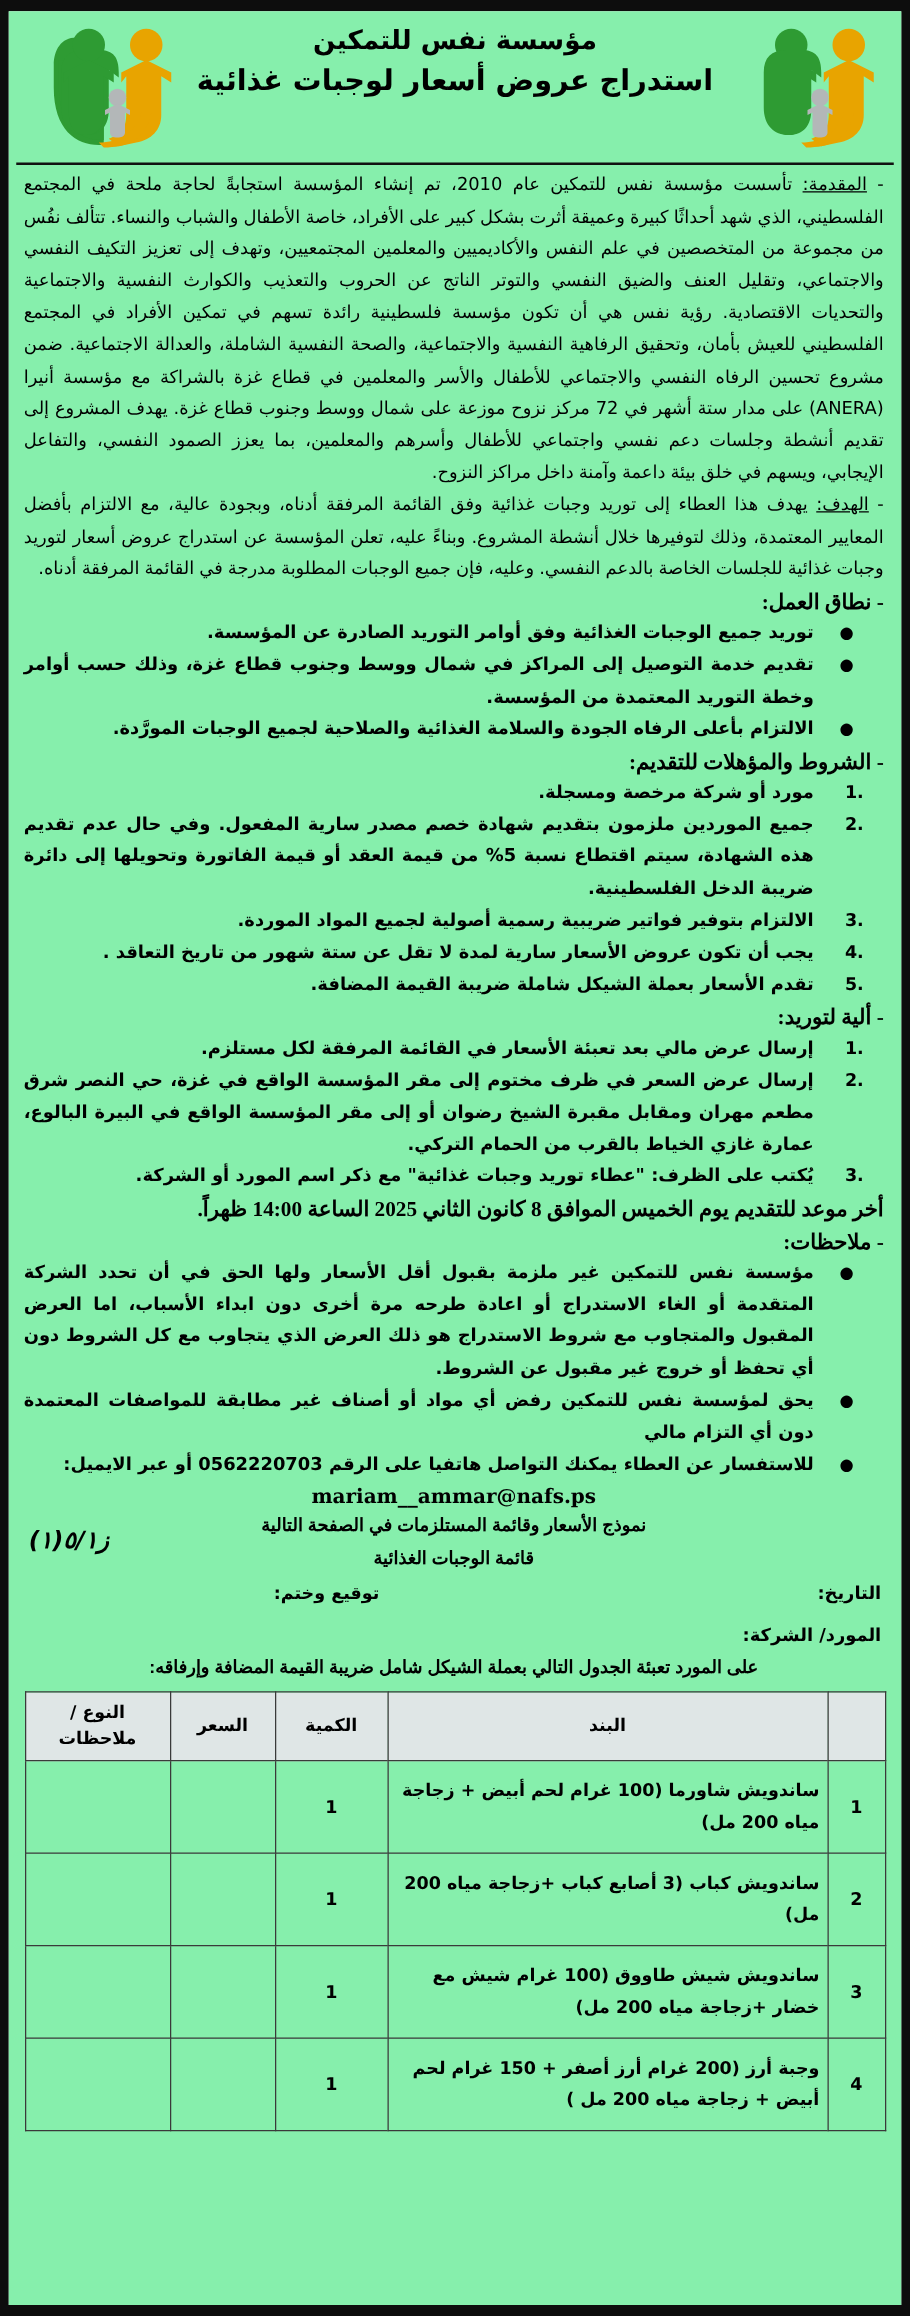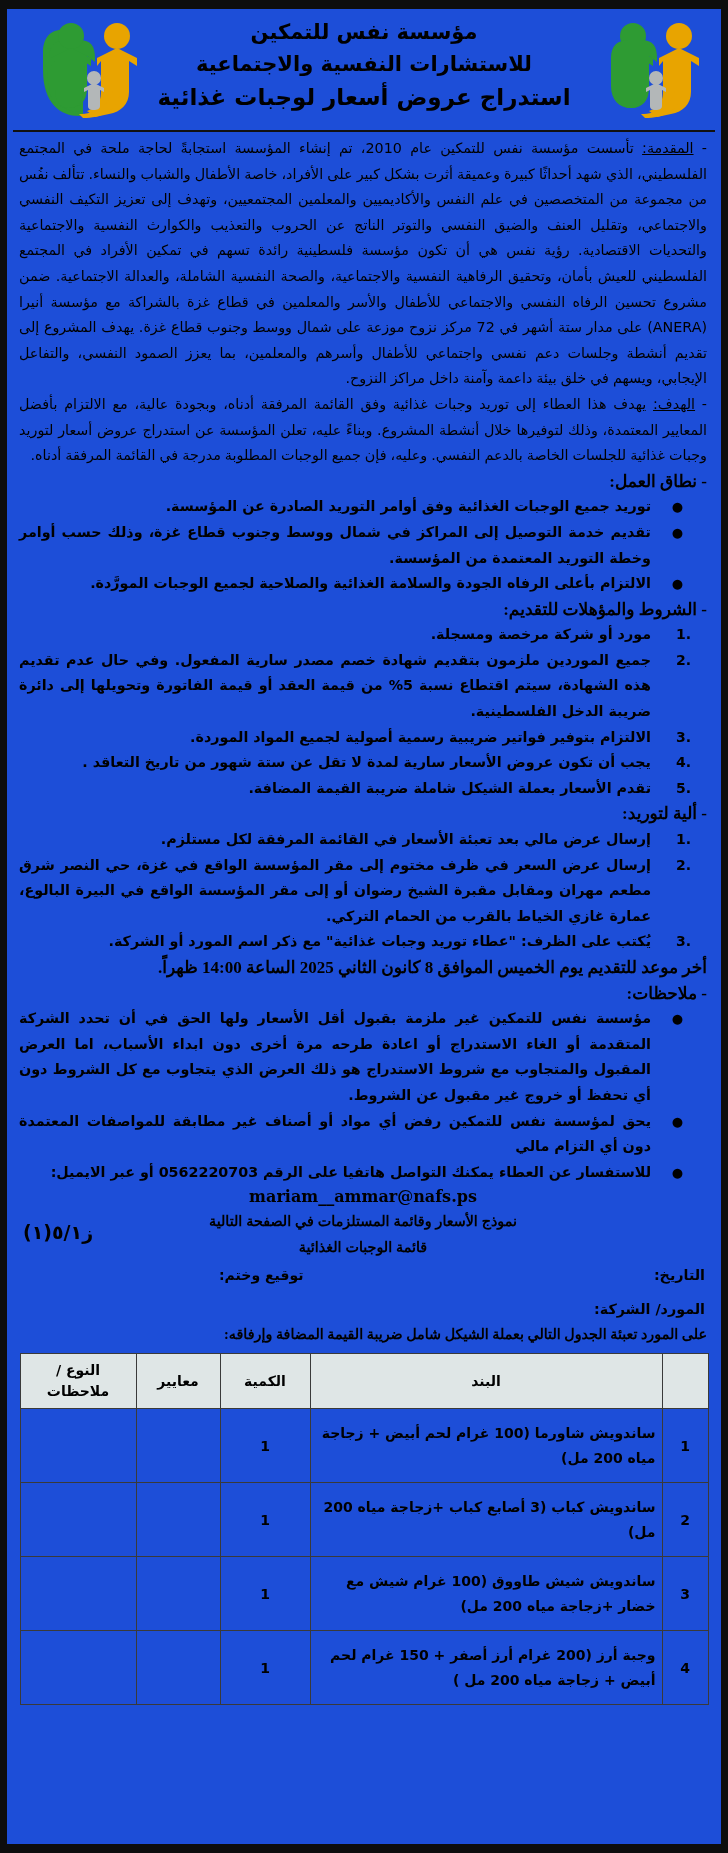--- a/index.html
+++ b/index.html
@@ -39,7 +39,7 @@
     height: 1835px;
     box-sizing: border-box;
     padding: 3px 6px 0 6px;
-    background: #1d4ed8;
+    background: #86efac;
   }
 
   

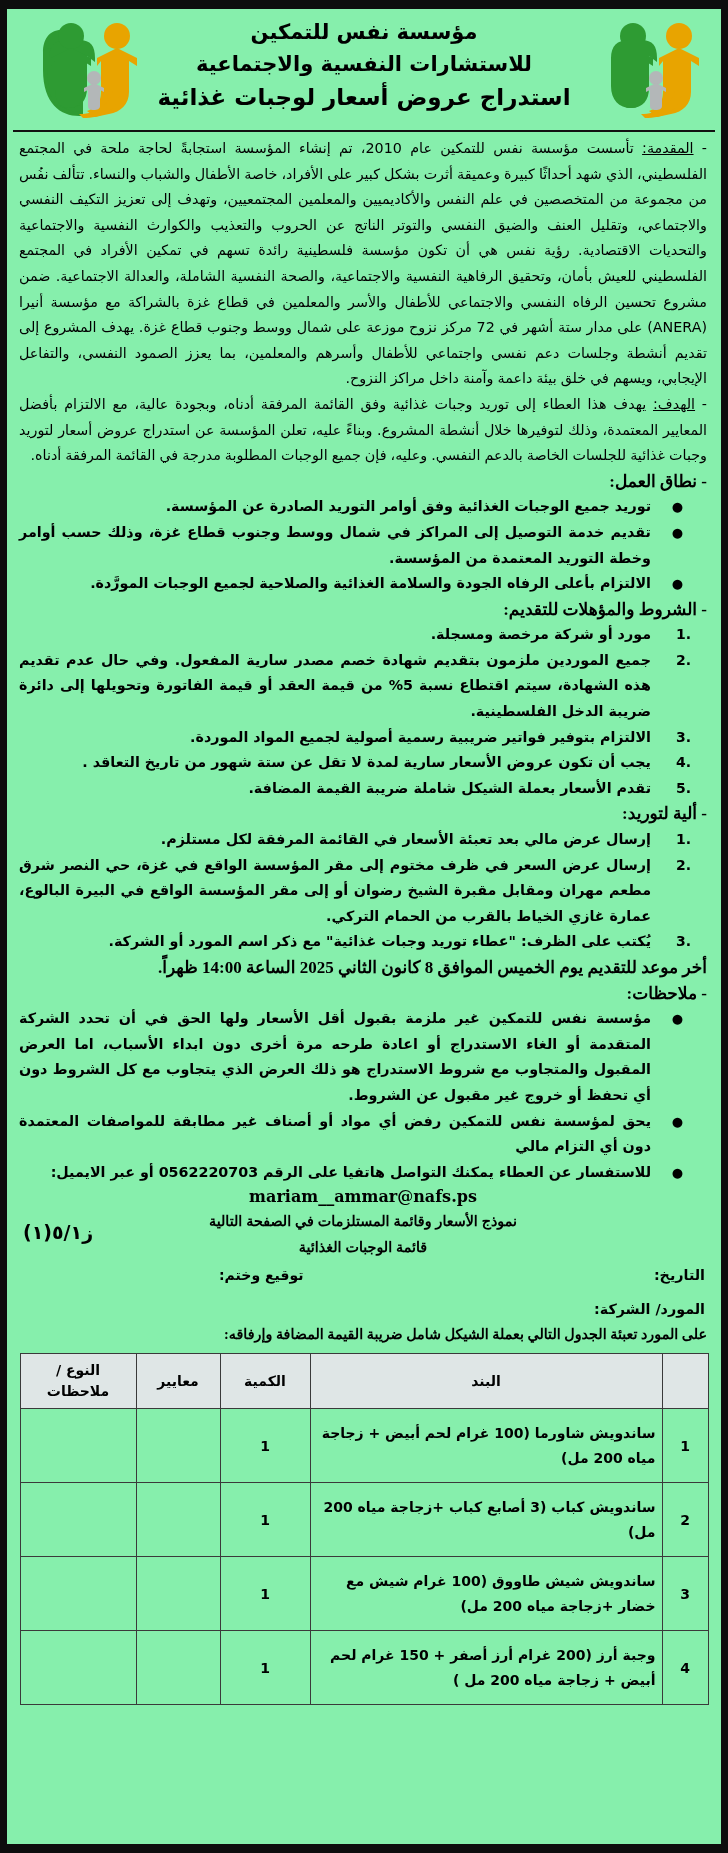--- a/index.html
+++ b/index.html
@@ -289,7 +289,6 @@
 
       <div class="titles">
         <div class="t1">مؤسسة نفس للتمكين</div>
-        <div class="t2">للاستشارات النفسية والاجتماعية</div>
         <div class="t3">استدراج عروض أسعار لوجبات غذائية</div>
       </div>
 

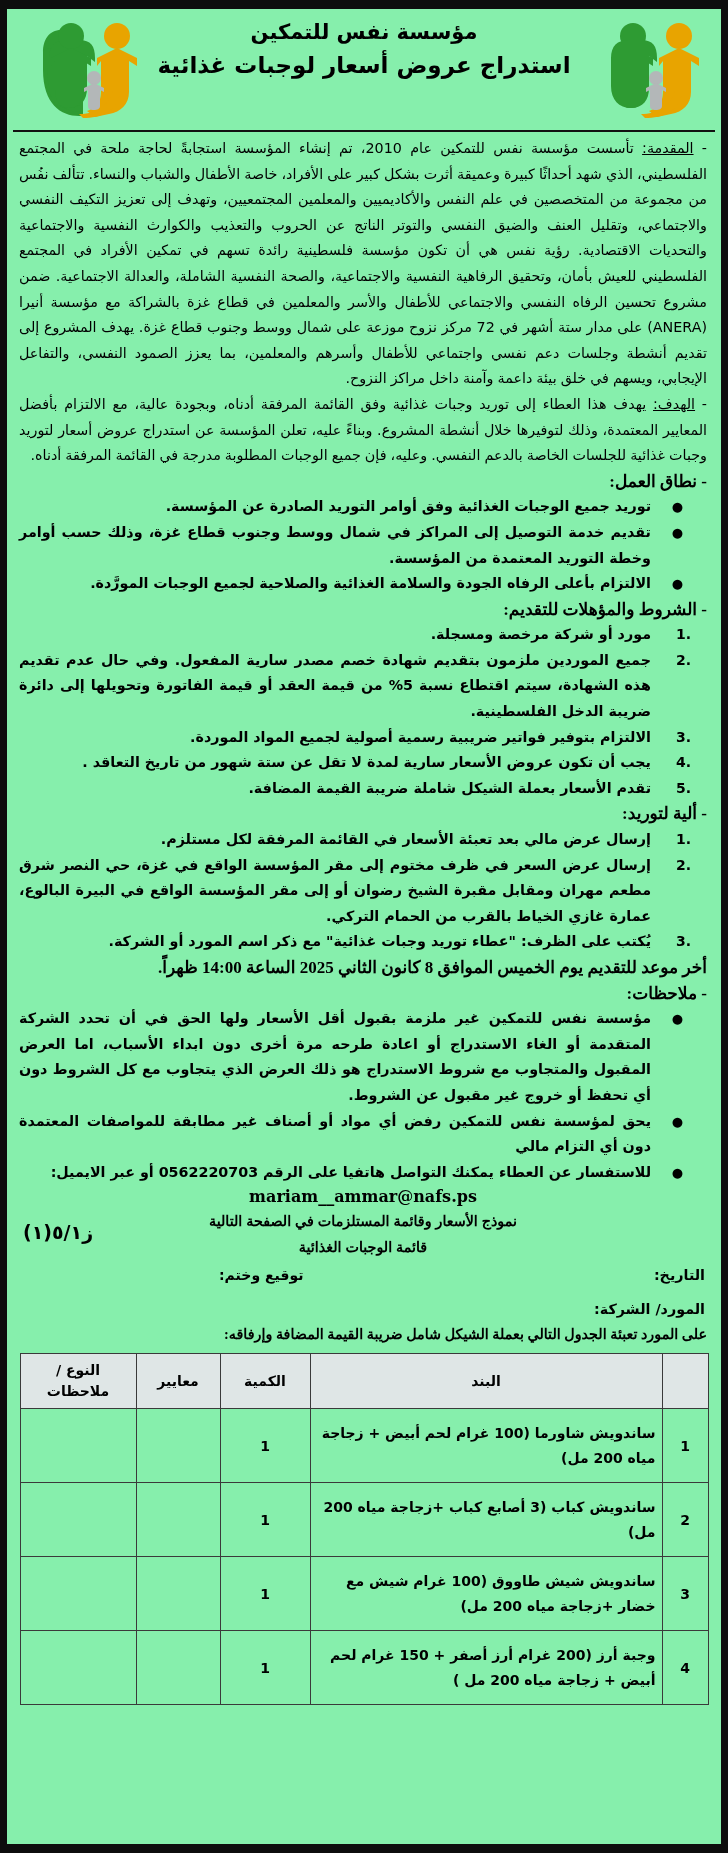--- a/index.html
+++ b/index.html
@@ -175,6 +175,7 @@
     font-size: 19px;
     color: #000;
     direction: rtl;
+    font-style: italic;
   }
   .ref-titles { text-align: center; }
 

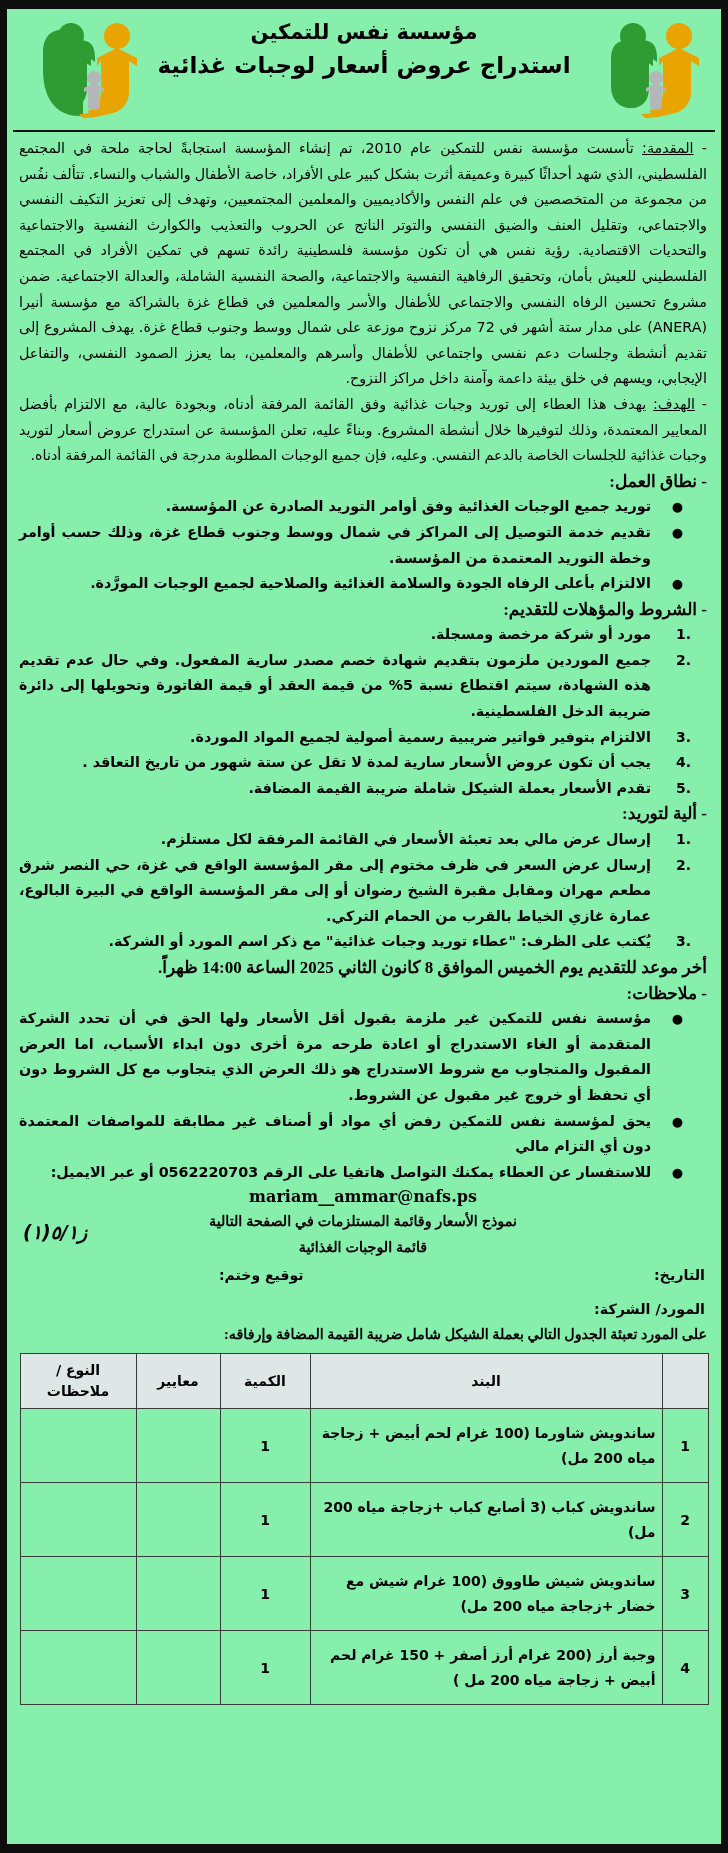--- a/index.html
+++ b/index.html
@@ -212,7 +212,8 @@
     padding-right: 2px;
   }
   .table-note {
-    font-family: Liberation Serif, serif;
+    text-align: center;
+    font-family: Liberation Sans, sans-serif;
     font-weight: bold;
     font-size: 14.3px;
     line-height: 26px;

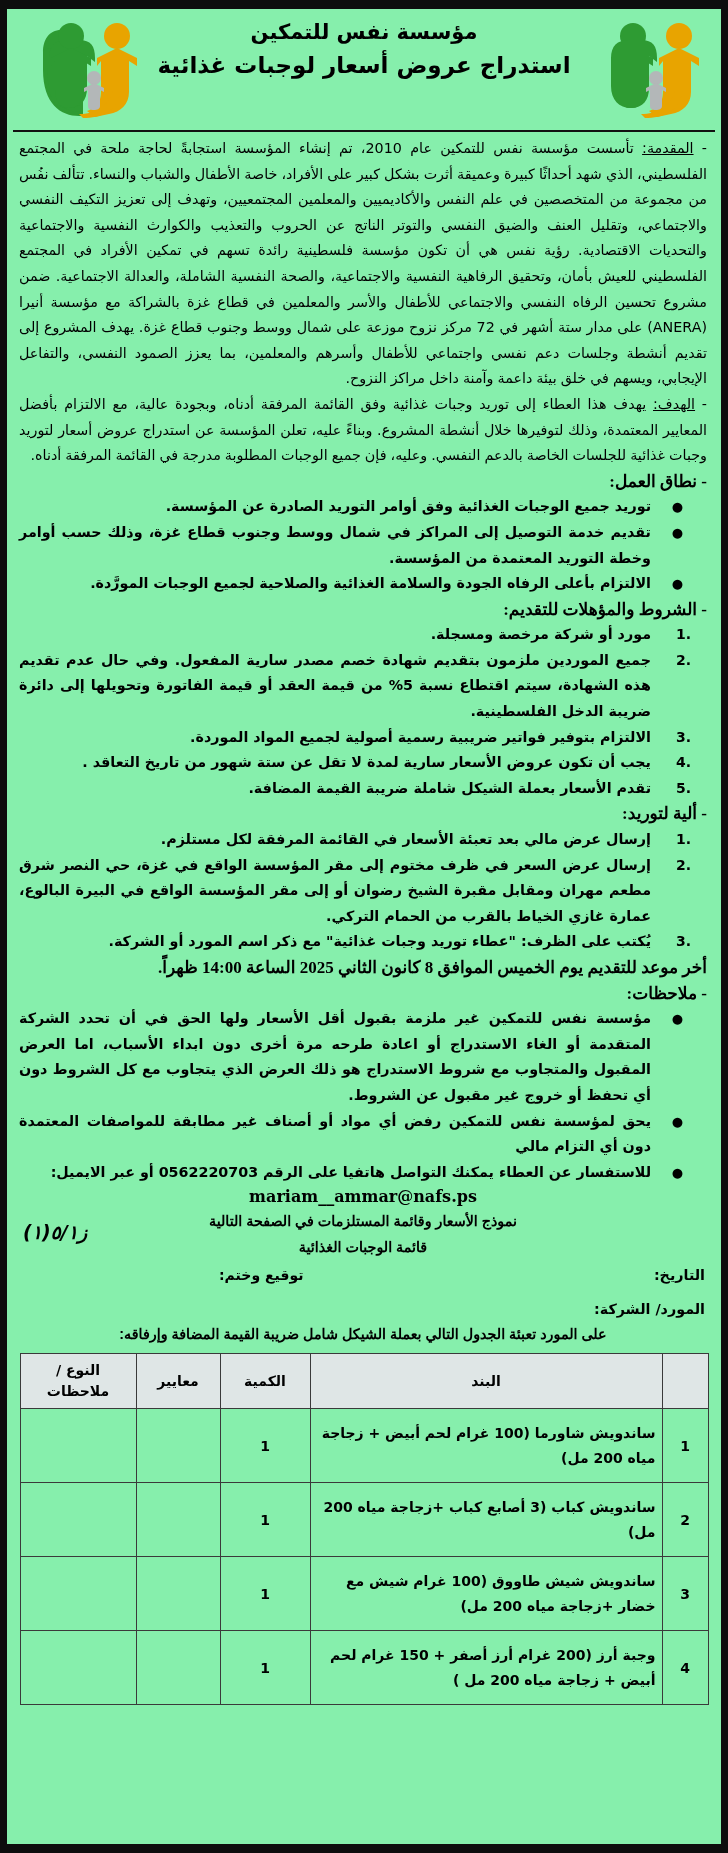--- a/index.html
+++ b/index.html
@@ -378,7 +378,7 @@
           <th></th>
           <th>البند</th>
           <th>الكمية</th>
-          <th>معايير</th>
+          <th>السعر</th>
           <th>النوع / ملاحظات</th>
         </tr>
       </thead>

